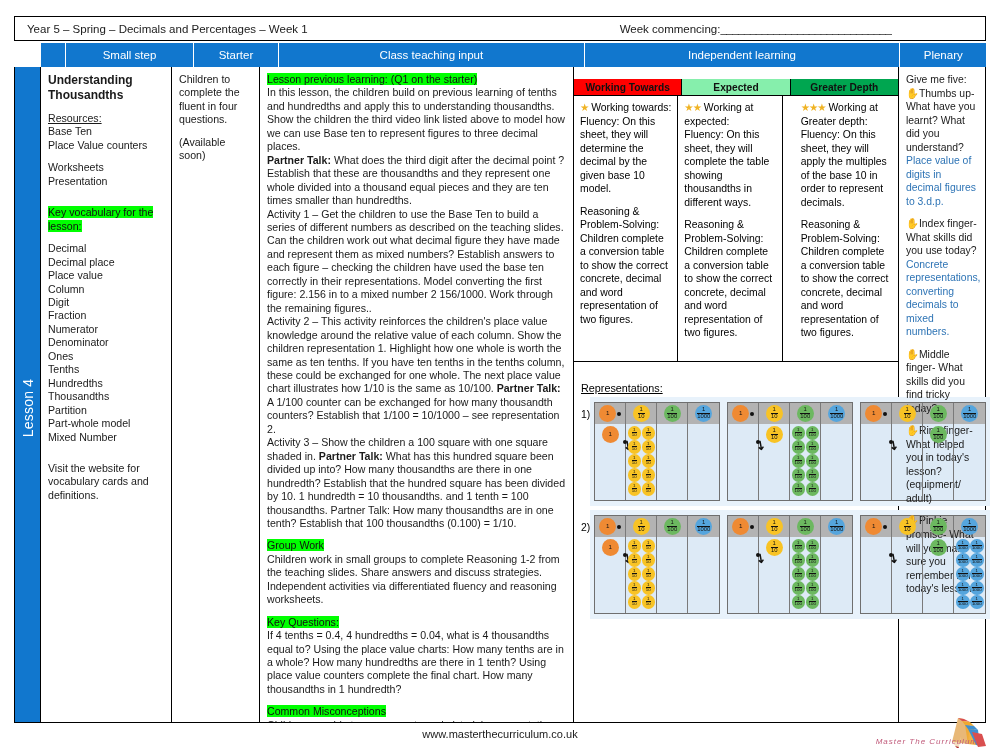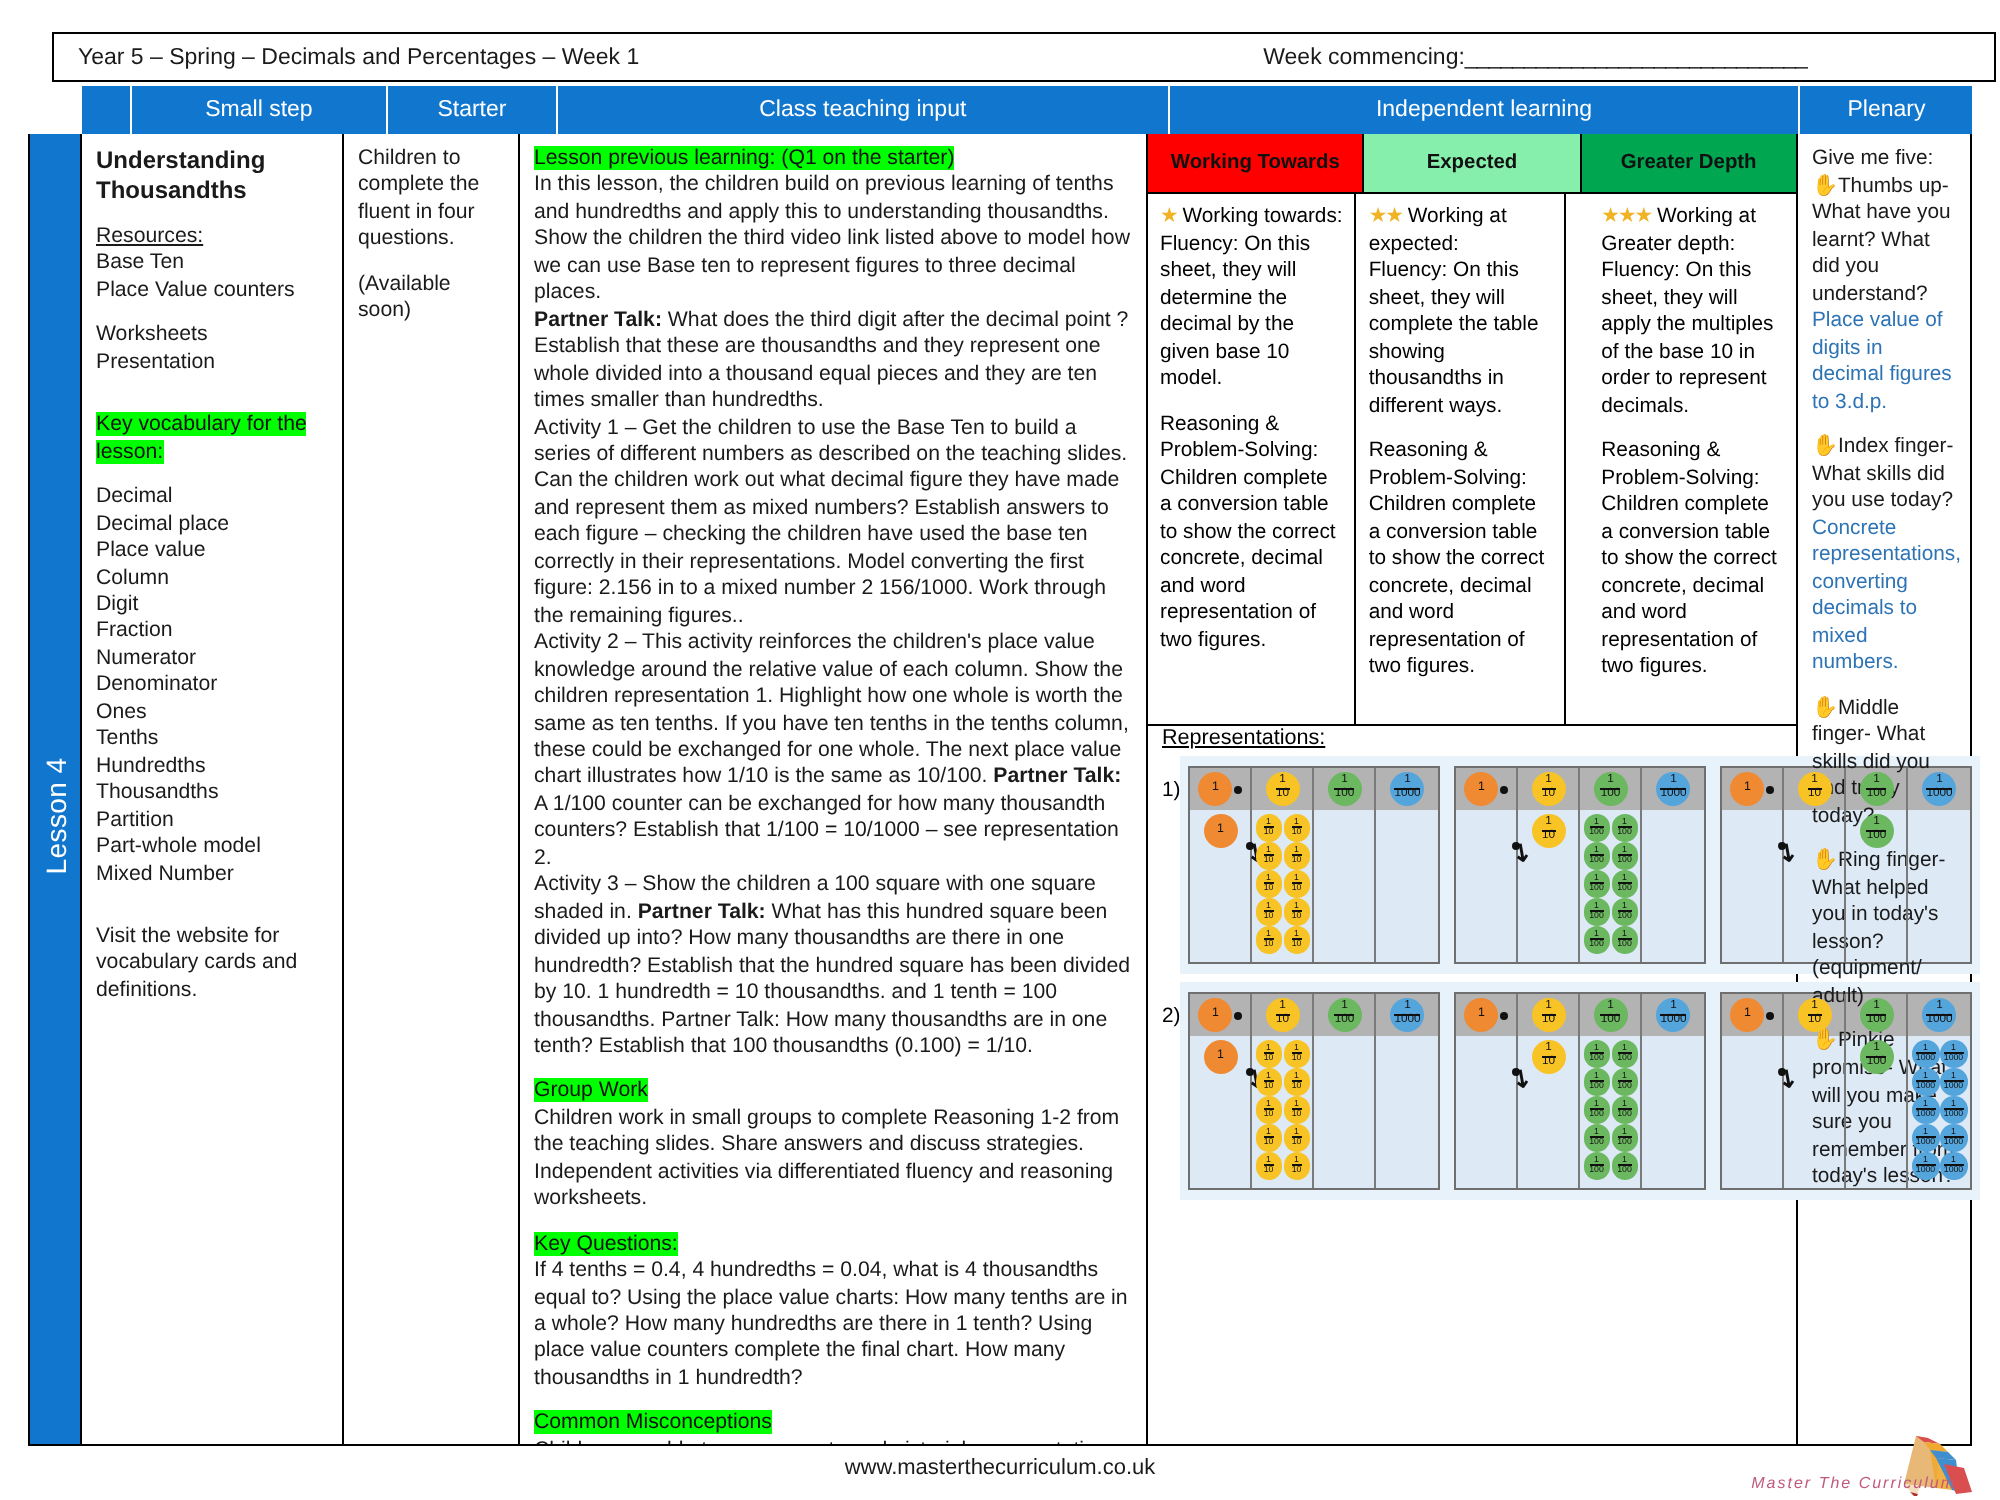--- a/index.html
+++ b/index.html
@@ -19,7 +19,7 @@
   
   .titlebar {
     position: absolute;
-    left: 26px; top: 16px;
+    left: 14px; top: 16px;
     width: 972px; height: 25px;
     border: 1px solid #000;
     background: #fff;

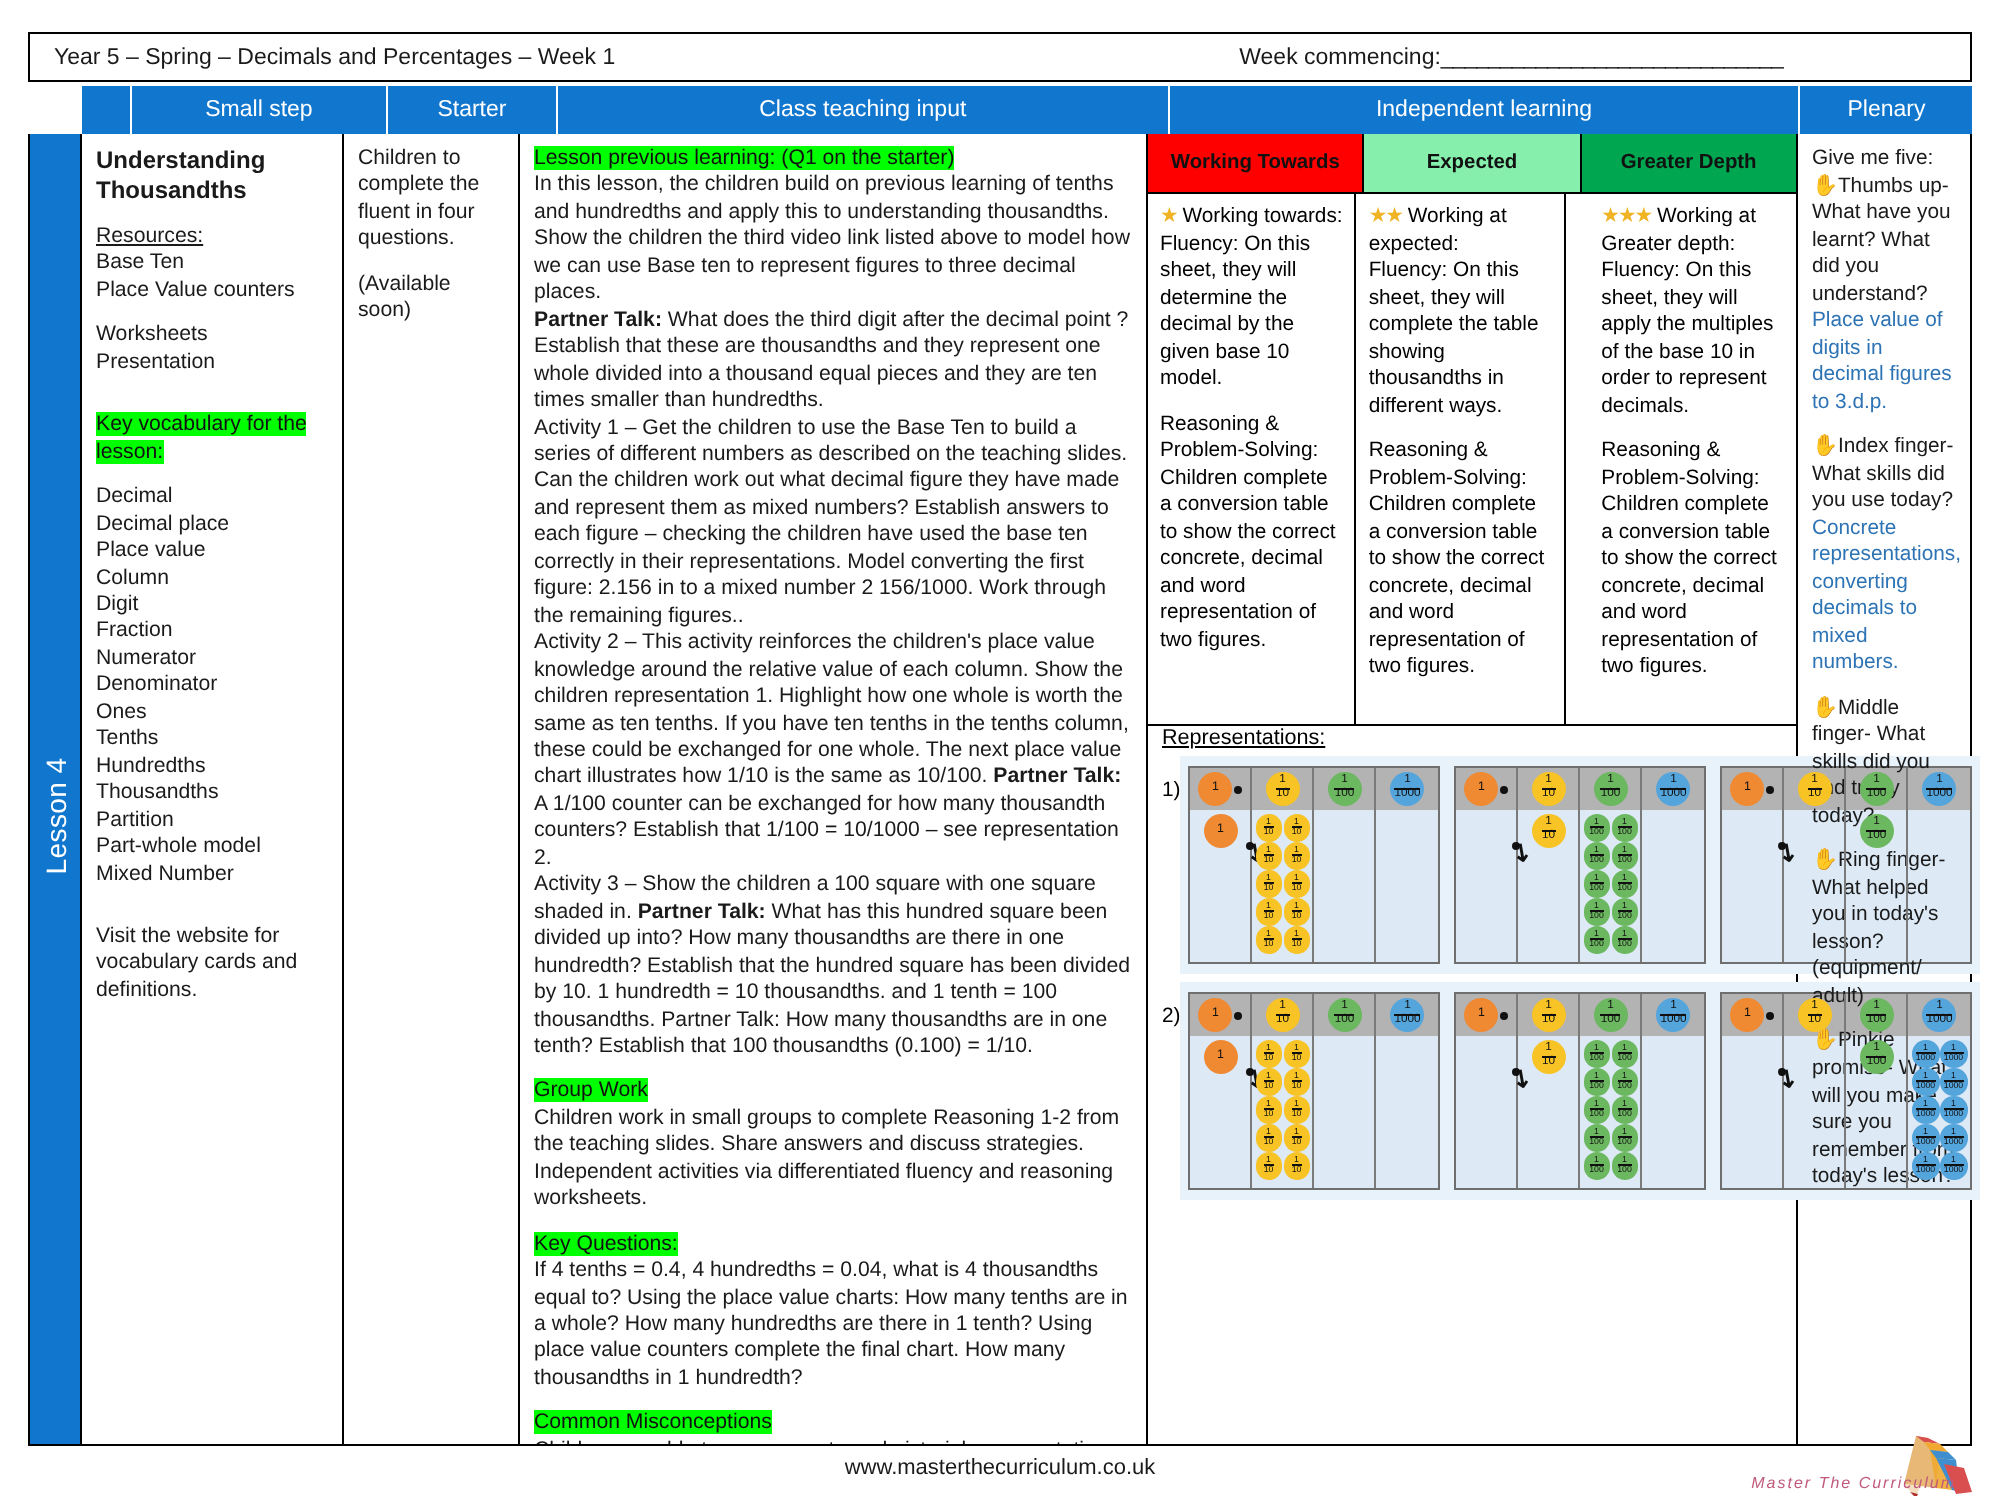--- a/index.html
+++ b/index.html
@@ -107,8 +107,9 @@
   
   .indep-head {
     display: flex;
-    height: 30px;
+    height: 17px;
     width: 100%;
+    margin-top: 12px;
   }
   .ih {
     flex: 1 1 0;

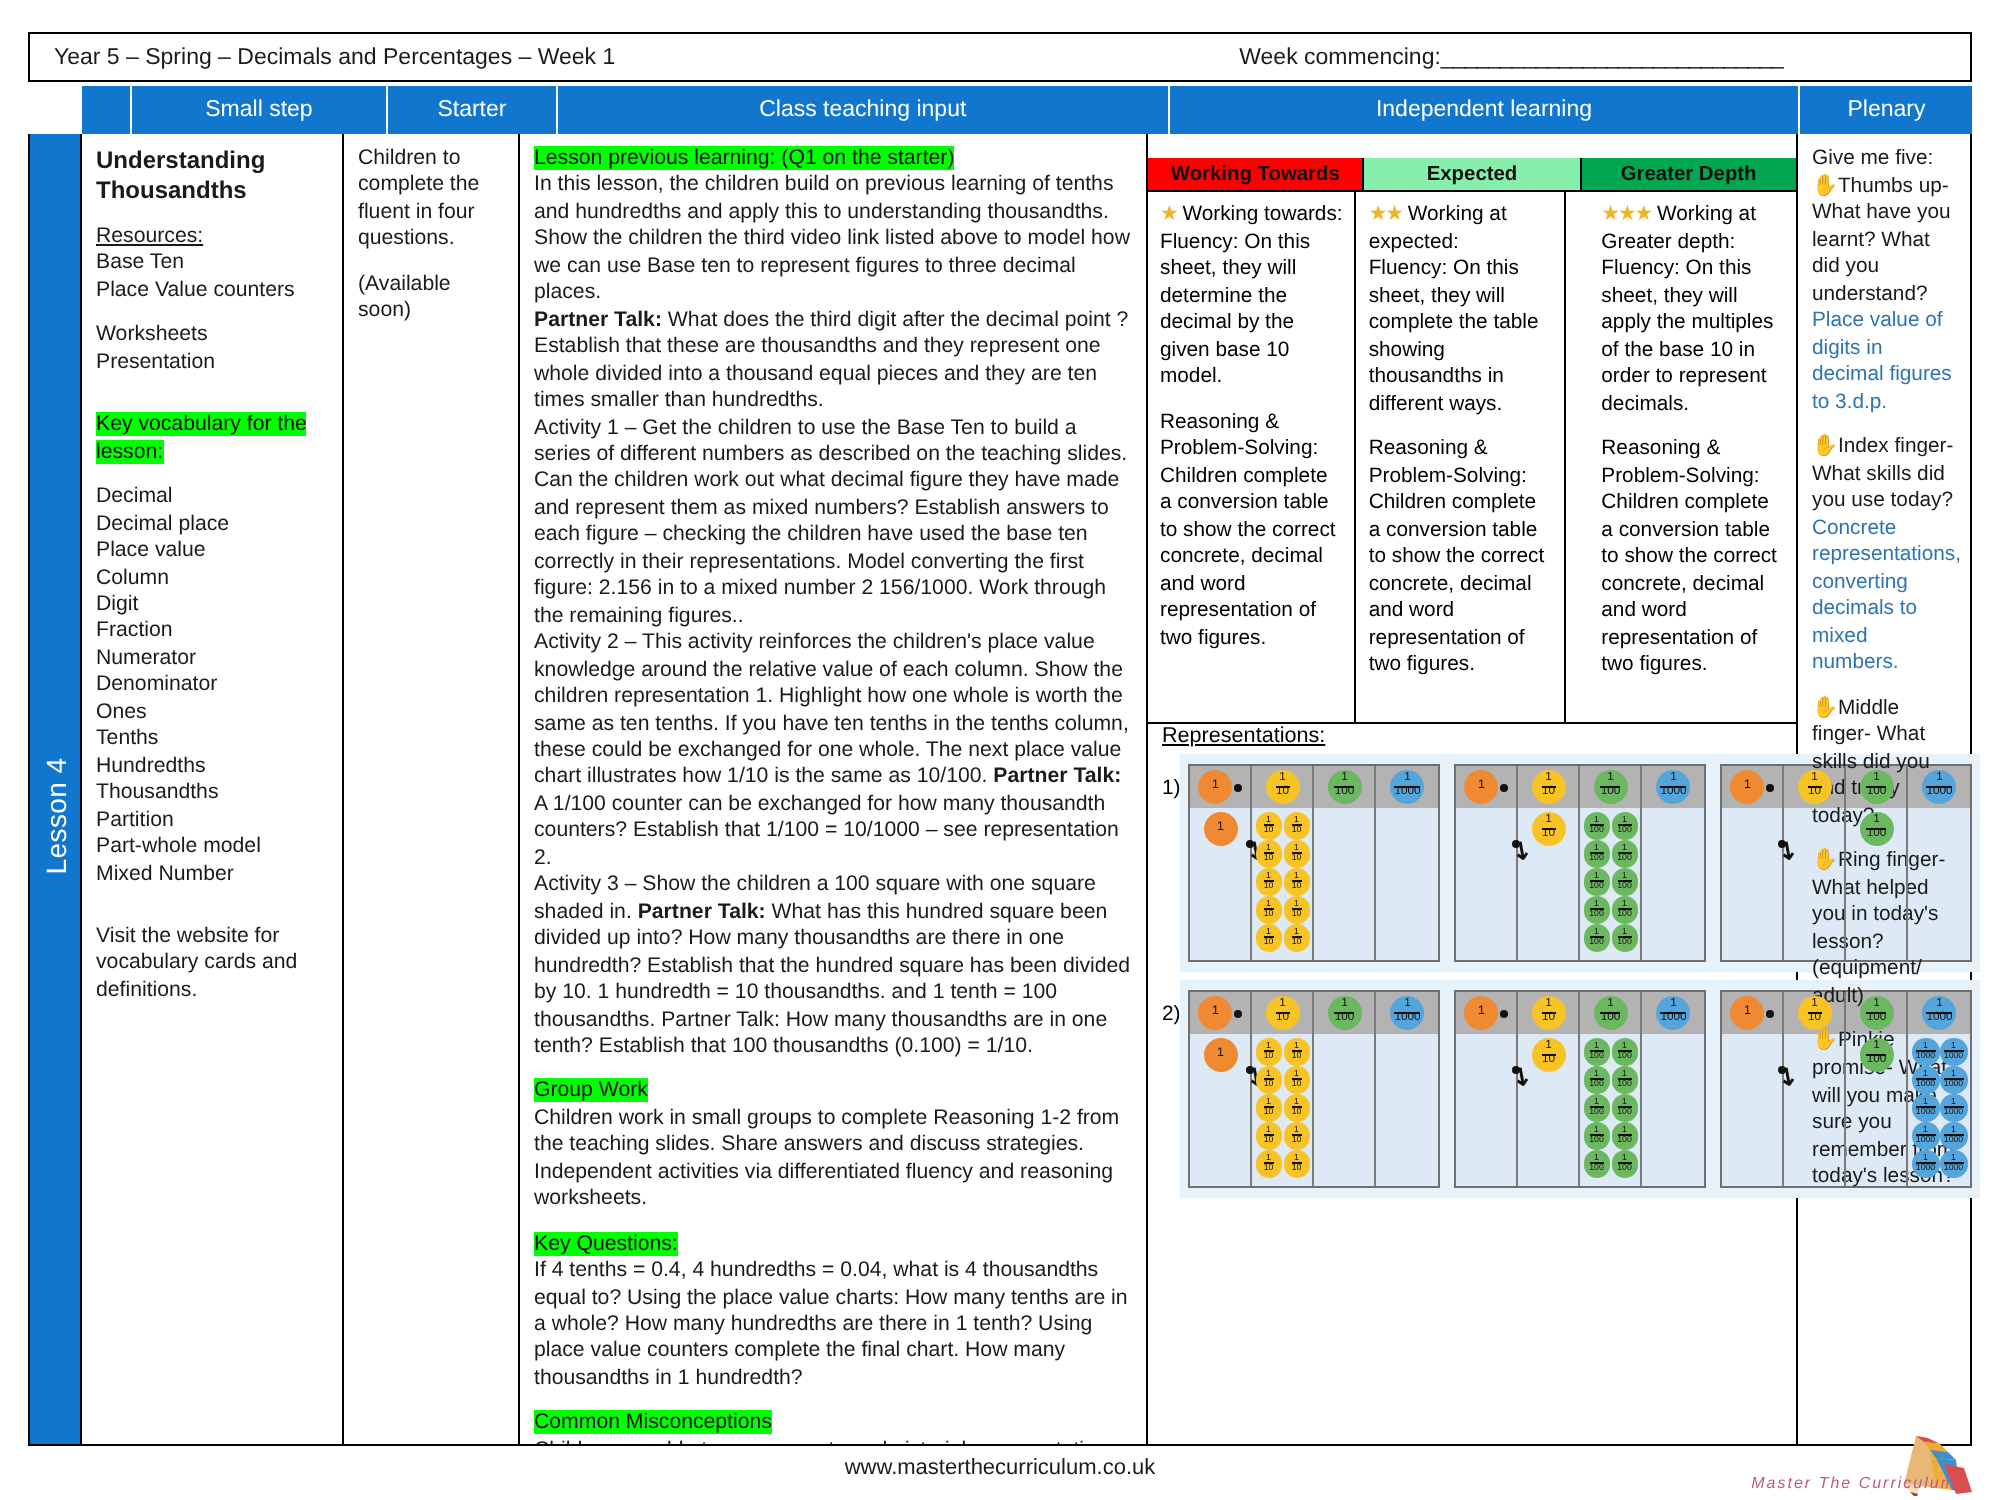--- a/index.html
+++ b/index.html
@@ -135,7 +135,7 @@
   .ib:last-child { border-right: none; margin-left: 12px; }
   .star { color: #f0b323; letter-spacing: -1px; }
 
-  .reps-wrap { padding: 0 7px 0 7px; border-top: 1px solid #000; }
+  .reps-wrap { padding: 20px 7px 0 7px; border-top: 1px solid #000; }
   .reps-title { font-size: 10.8px; text-decoration: underline; margin-bottom: 3px; }
 
   

